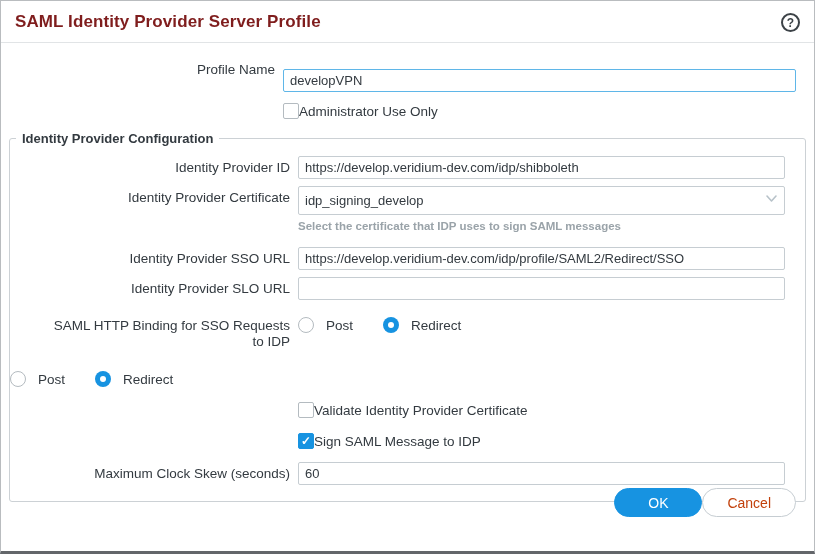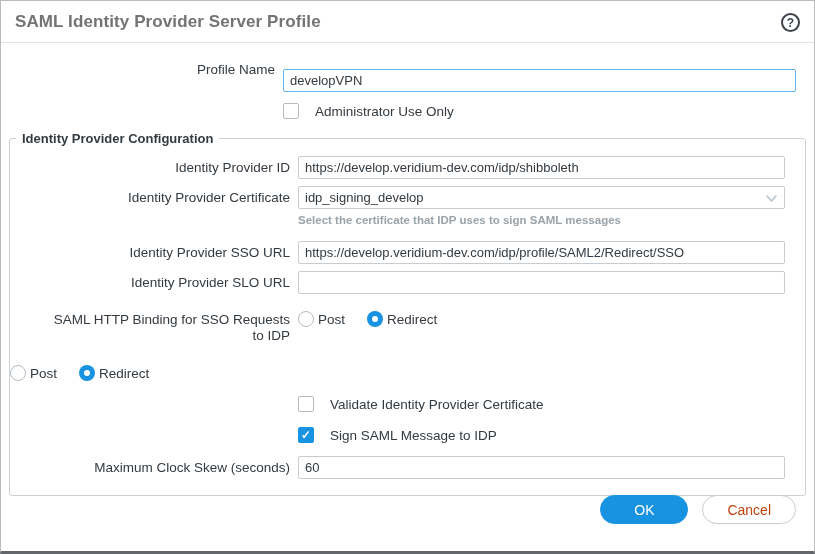--- a/index.html
+++ b/index.html
@@ -23,7 +23,7 @@
     border-bottom:1px solid #e1e4e6;
   }
   .titlebar .title {
-    font-size:17px; font-weight:700; color:#737373;
+    font-size:17px; font-weight:700; color:#7f1d1d;
     letter-spacing:.1px;
   }
   .help-icon {

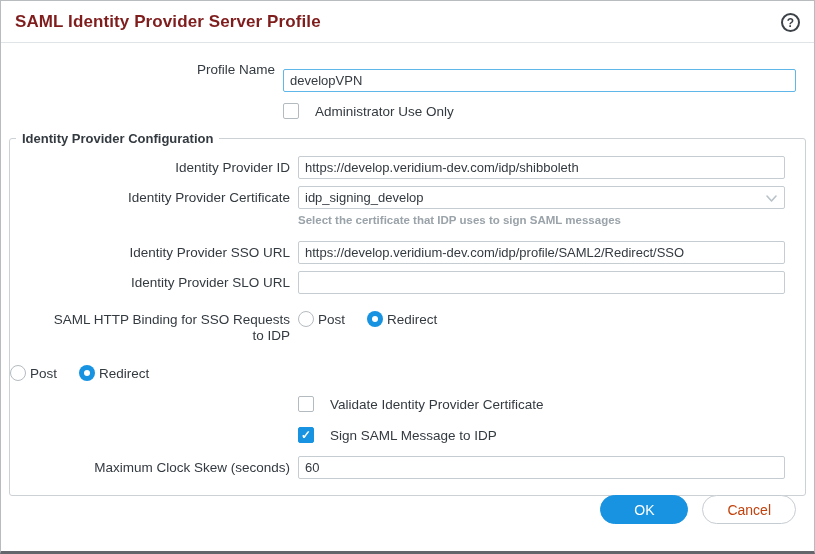--- a/index.html
+++ b/index.html
@@ -58,7 +58,7 @@
   .row + .row { margin-top:9px; }
 
   
-  .cb-wrap { display:flex; align-items:center; gap:16px; padding-top:2px; }
+  .cb-wrap { display:flex; align-items:center; gap:0; padding-top:2px; }
   .cb {
     width:16px; height:16px; flex:0 0 auto;
     border:1px solid #b4bbc0; border-radius:2px; background:#fff;

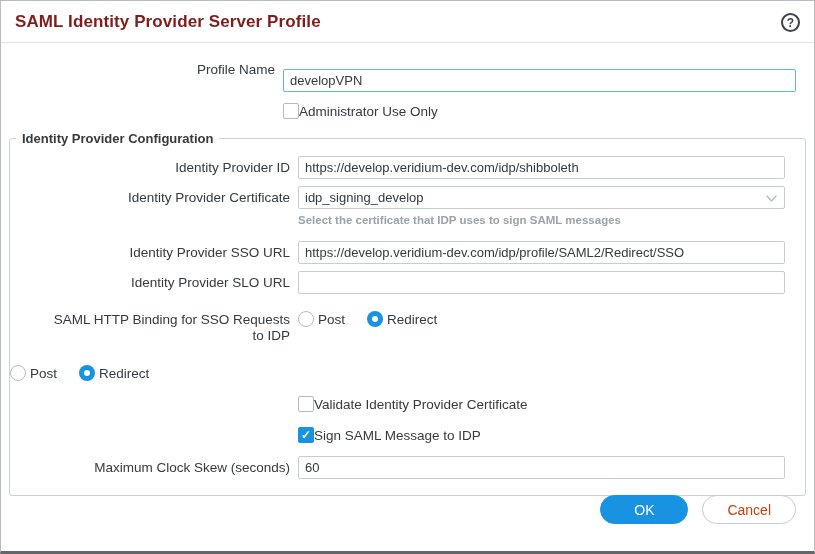--- a/index.html
+++ b/index.html
@@ -90,7 +90,7 @@
 
   
   .select {
-    position:relative; width:100%; height:23px;
+    position:relative; width:100%; height:29px;
     border:1px solid #c6cdd2; border-radius:2px; background:#fff;
     display:flex; align-items:center; padding:0 26px 0 6px;
     cursor:pointer;

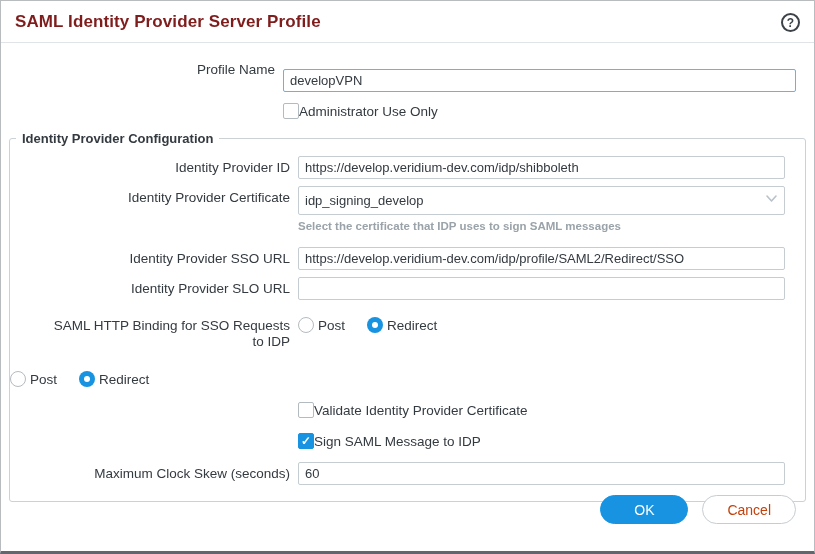--- a/index.html
+++ b/index.html
@@ -99,7 +99,7 @@
   .chev { position:absolute; right:6px; top:5px; }
 
   
-  .radio-group { display:flex; align-items:center; gap:4px; padding-top:3px; }
+  .radio-group { display:flex; align-items:center; gap:12px; padding-top:3px; }
   .radio {
     width:16px; height:16px; border-radius:50%;
     border:1px solid #b4bbc0; background:#fff;

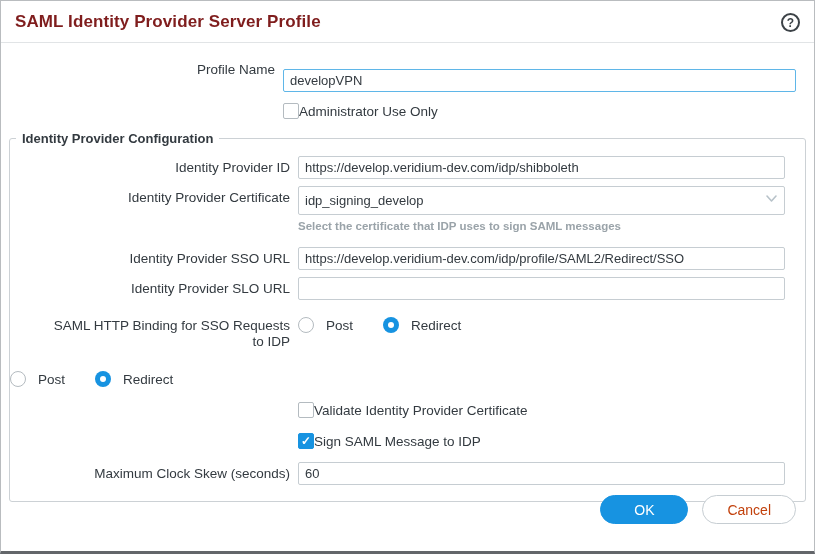--- a/index.html
+++ b/index.html
@@ -120,8 +120,8 @@
 
   
   .footer {
-    position:absolute; right:18px; bottom:27px;
-    display:flex; gap:14px; align-items:center;
+    position:absolute; right:18px; bottom:34px;
+    display:flex; align-items:center;
   }
   .btn {
     min-width:88px; height:29px; border-radius:15px;

